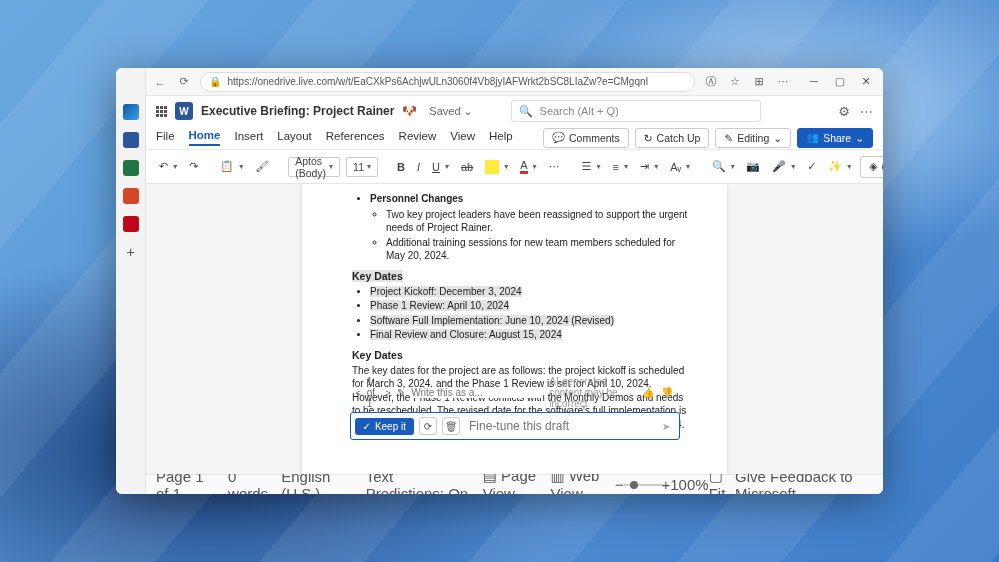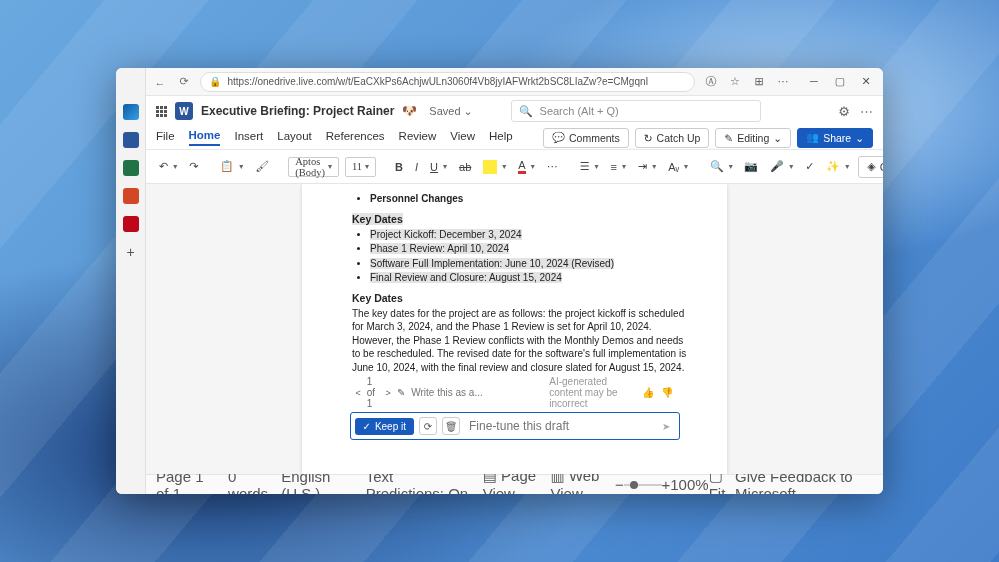--- a/index.html
+++ b/index.html
@@ -140,7 +140,7 @@
 }
 .rb { display:flex; align-items:center; gap:2px; padding:2px 3px; cursor:pointer; border-radius:3px;}
 .sep { width:1px; height:20px; background:#ddd; margin:0 2px;}
-.font-box { border:1px solid #ccc; height:20px; padding:0 6px; display:flex; align-items:center; font-size:10.5px; border-radius:2px;font-family:Liberation Serif, serif;}
+.font-box { border:1px solid #ccc; height:20px; padding:0 6px; display:flex; align-items:center; font-size:10.5px; border-radius:2px;}
 .dd { font-size:8px; color:#666; margin-left:3px;}
 .sw { width:14px; height:14px; display:inline-block;}
 .sw-y { background:#ffeb3b;}

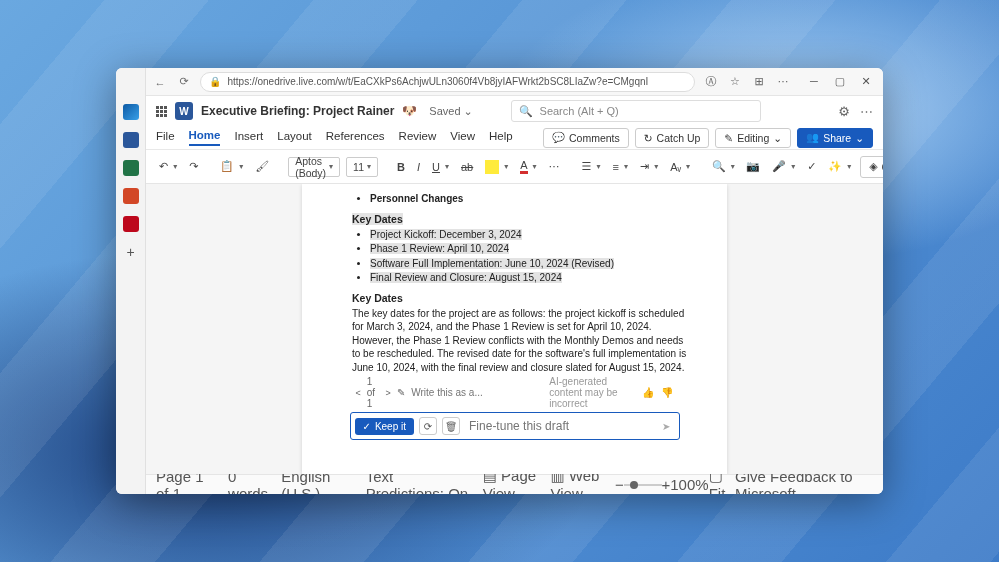--- a/index.html
+++ b/index.html
@@ -367,6 +367,10 @@
         <ul>
           <li>
             <b>Personnel Changes</b>
+            <ul>
+              <li>Two key project leaders have been reassigned to support the urgent needs of Project Rainer.</li>
+              <li>Additional training sessions for new team members scheduled for May 20, 2024.</li>
+            </ul>
           </li>
         </ul>
         <h4><span class="hl">Key Dates</span></h4>

